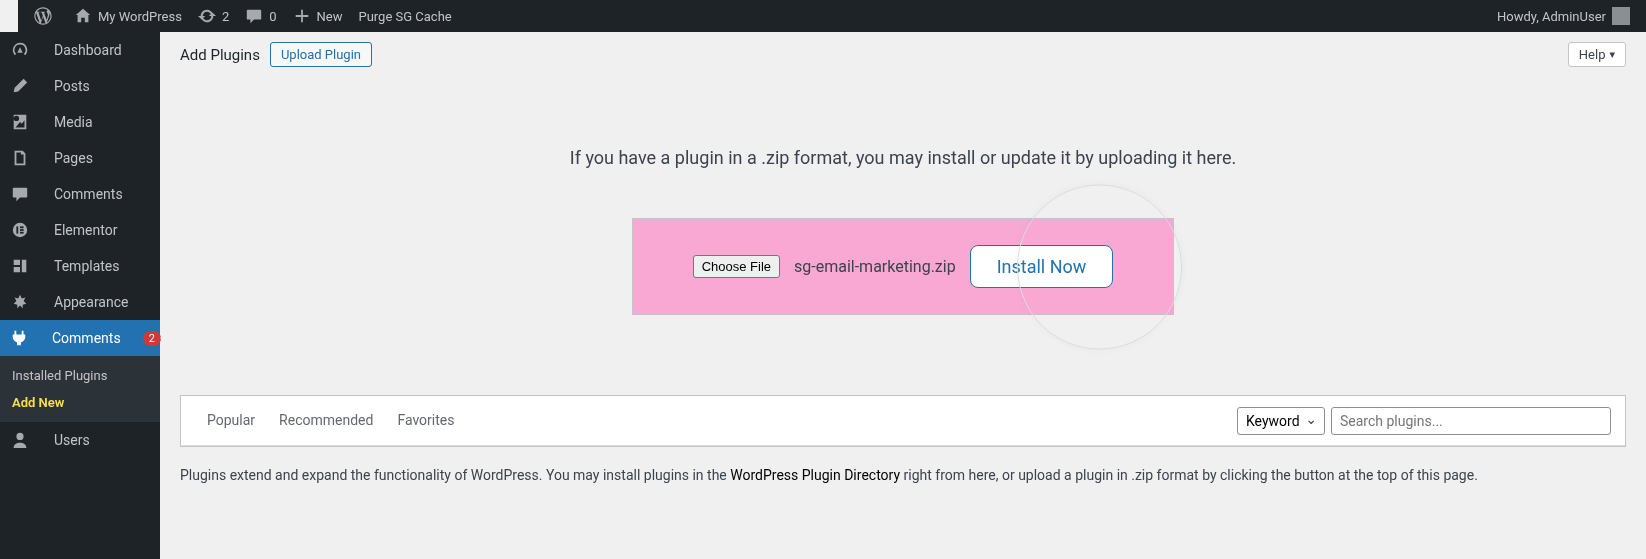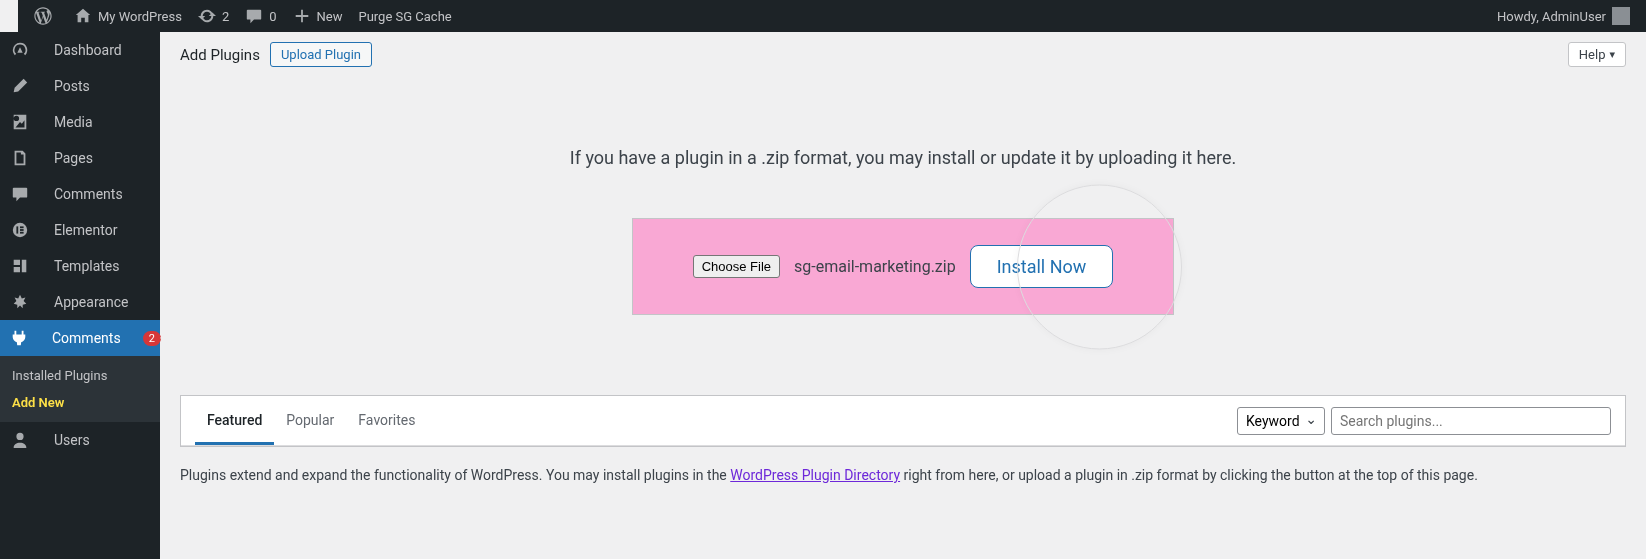--- a/index.html
+++ b/index.html
@@ -230,7 +230,6 @@
 
     <div class="filter-section">
       <div class="filter-tabs">
-        <div class="filter-tab current">Featured</div>
         <div class="filter-tab">Popular</div>
         <div class="filter-tab">Favorites</div>
         <div class="filter-right">

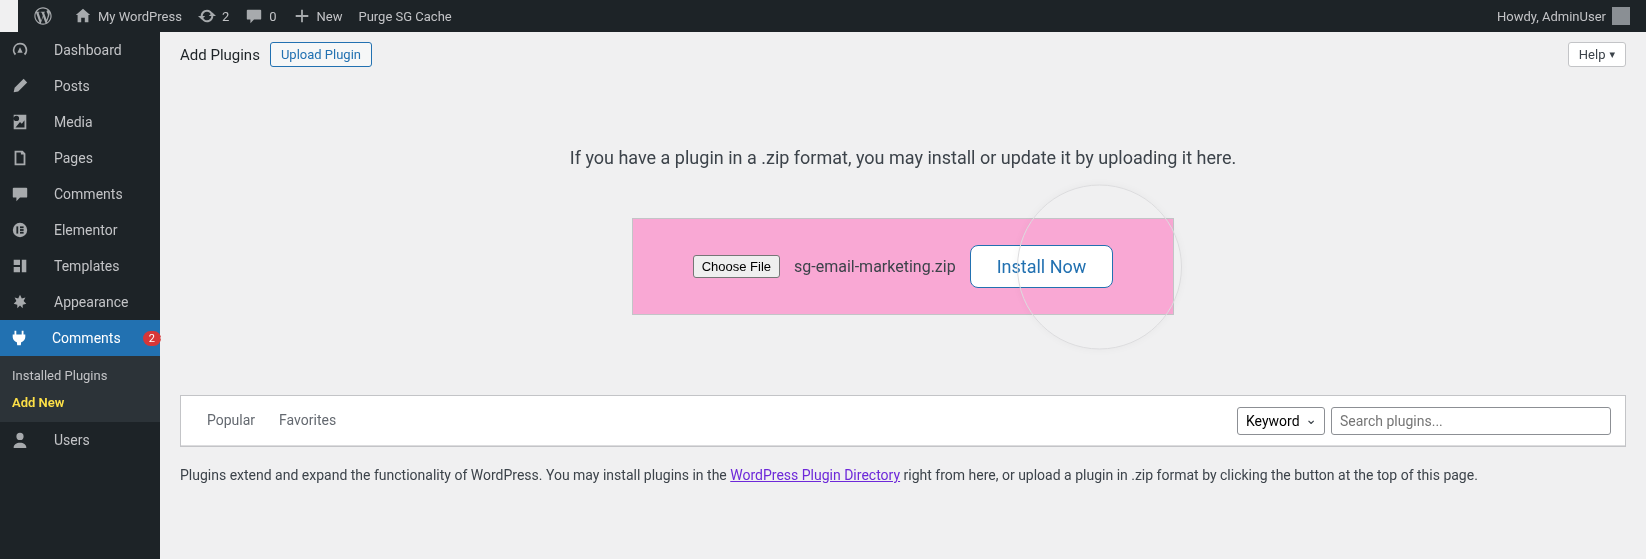--- a/index.html
+++ b/index.html
@@ -231,6 +231,7 @@
     <div class="filter-section">
       <div class="filter-tabs">
         <div class="filter-tab">Popular</div>
+        <div class="filter-tab">Recommended</div>
         <div class="filter-tab">Favorites</div>
         <div class="filter-right">
           <div class="select-wrap">

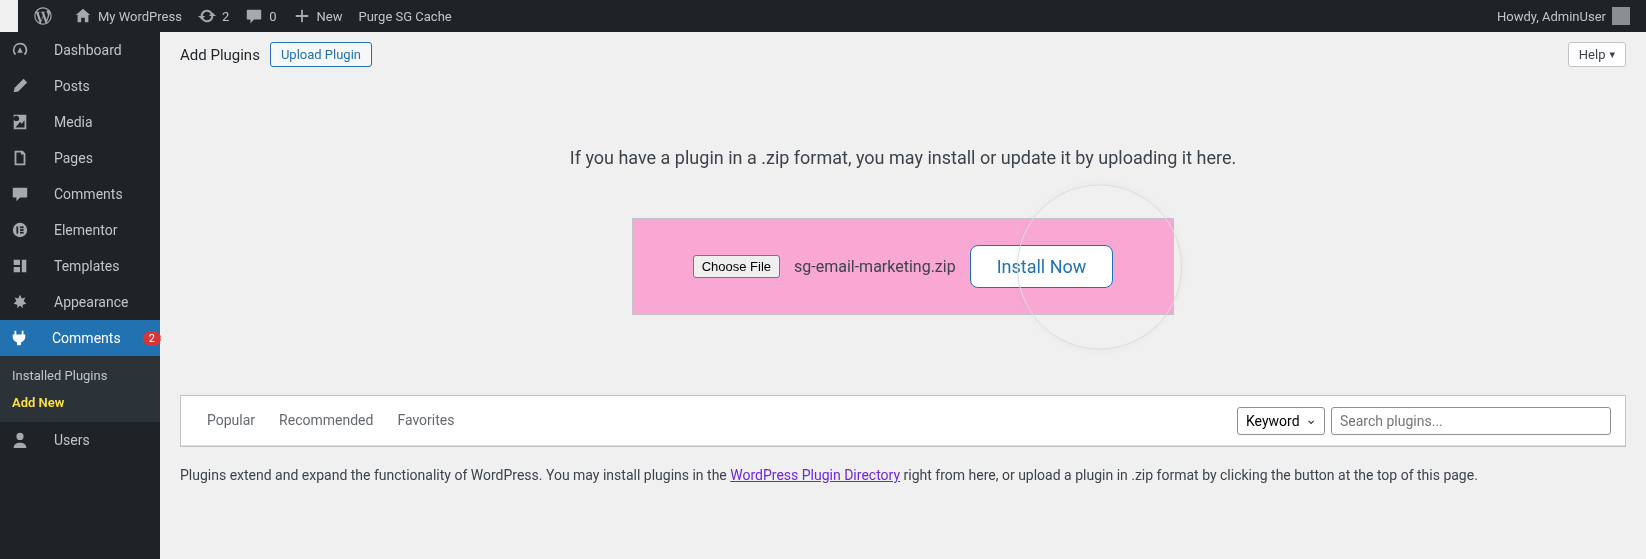--- a/index.html
+++ b/index.html
@@ -56,7 +56,7 @@
 .search-input { border:1px solid #8c8f94; padding:5px 8px; font-size:14px; border-radius:3px; width:280px; }
 
 .desc-text { padding:18px 20px 24px; font-size:14px; line-height:1.5; color:#3c434a;}
-.desc-text a { color:#6d28d9; text-decoration:underline; }
+.desc-text a { color:#000000; }
 </style>
 </head>
 <body>

